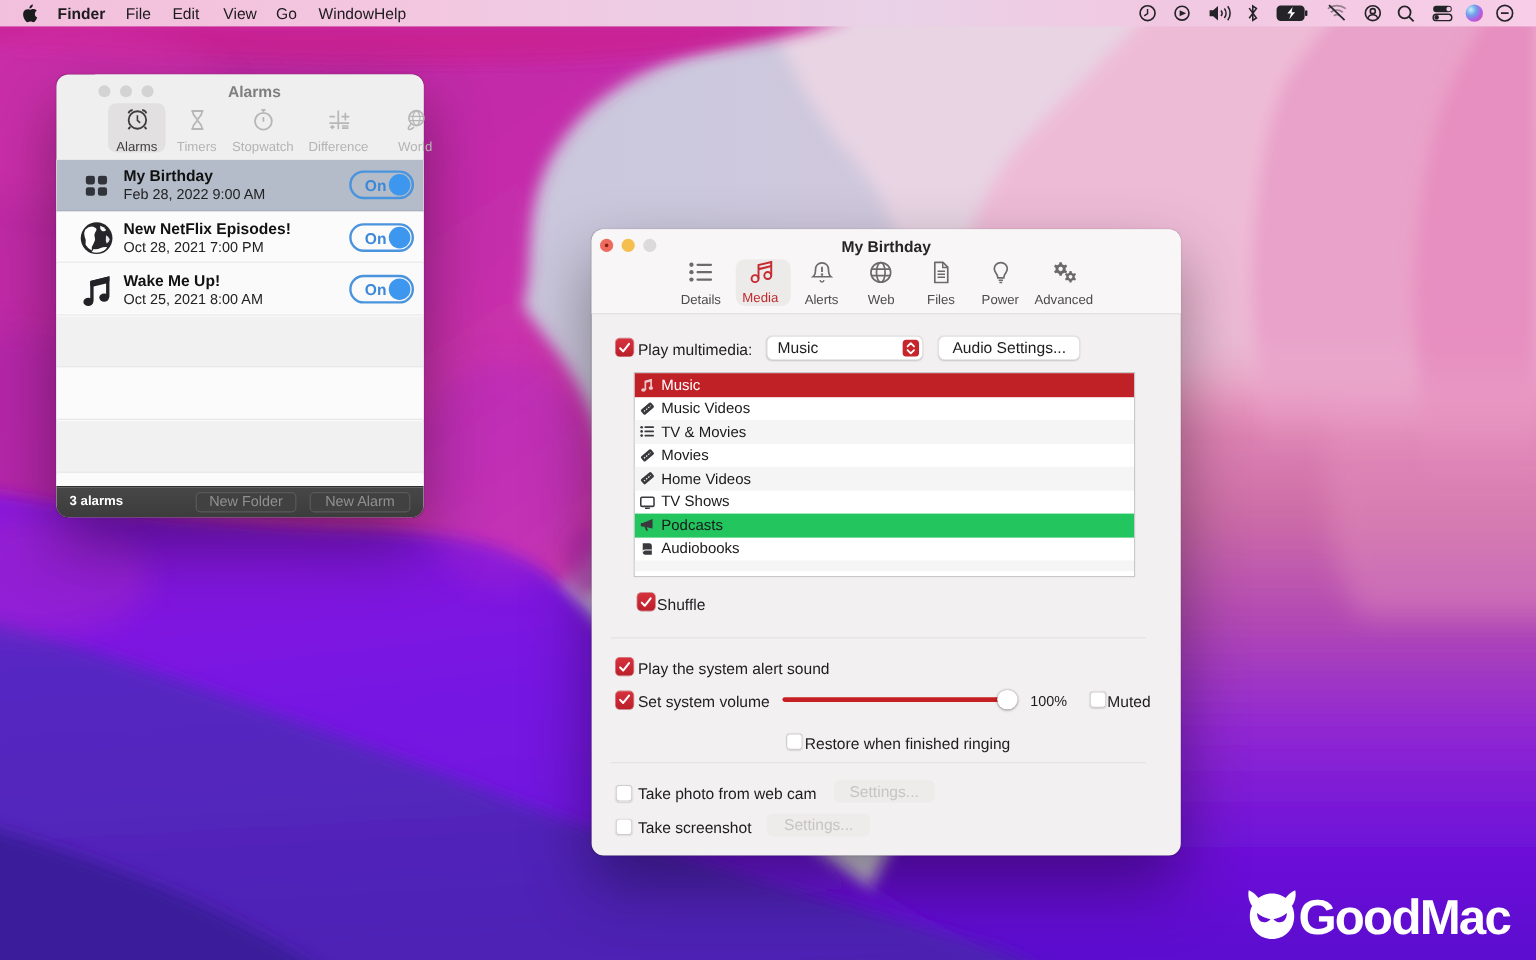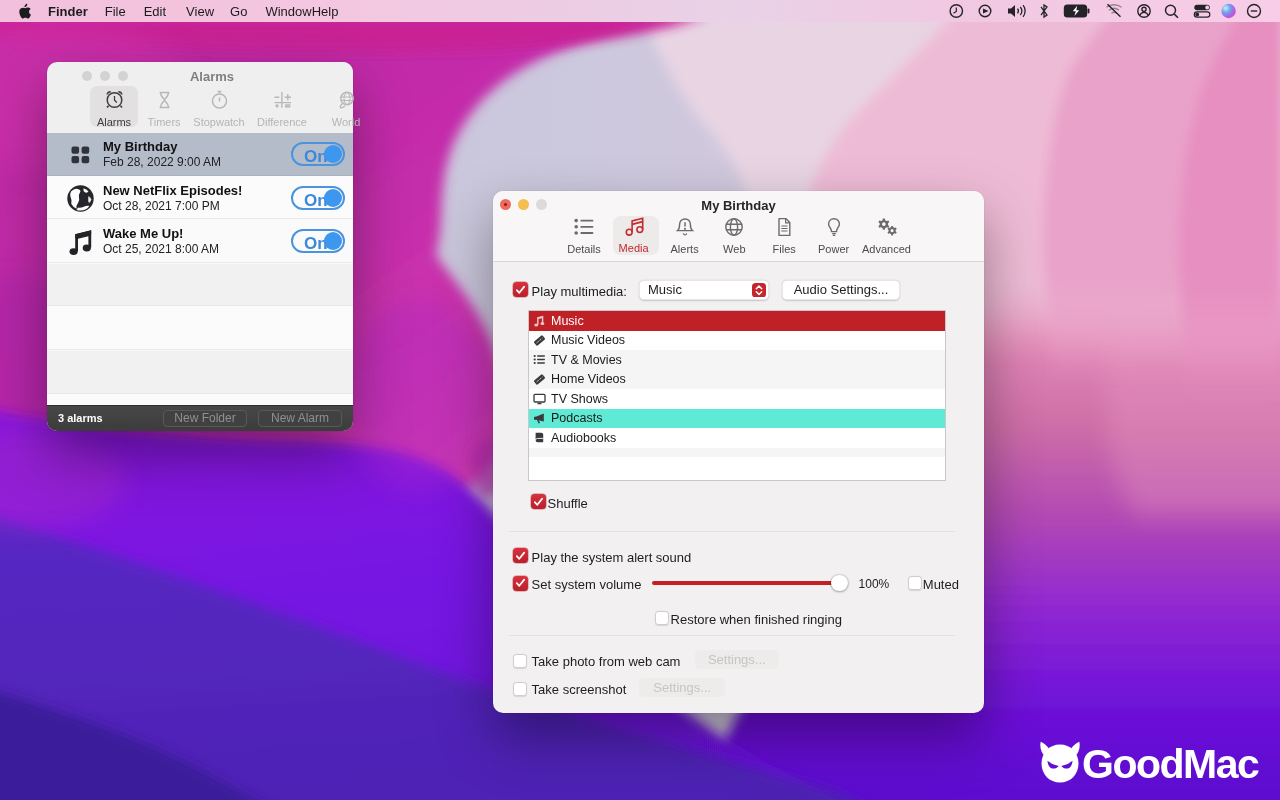--- a/index.html
+++ b/index.html
@@ -25,7 +25,7 @@
   .arow .t2 { position:absolute; left:56px; top:22px; font-size:12px; color:#222; }
   .aicon { position:absolute; }
   .tgl { position:absolute; right:8px; top:9px; width:54px; height:24px; border:2px solid #4a94de; border-radius:13px; }
-  .tgl .on { position:absolute; left:11px; top:3px; font-size:17px; font-weight:bold; color:#3c88d9; }
+  .tgl .on { position:absolute; left:11px; top:3px; font-size:13px; font-weight:bold; color:#3c88d9; }
   .tgl .knob { position:absolute; right:1px; top:1px; width:18px; height:18px; border-radius:50%; background:#3e97ef; }
   #alw .foot { position:absolute; left:0; bottom:0; width:306px; height:26px; border-radius:0 0 10px 10px;
     background:linear-gradient(#474747,#3c3c3c); border-top:1px solid #2e2e2e; }

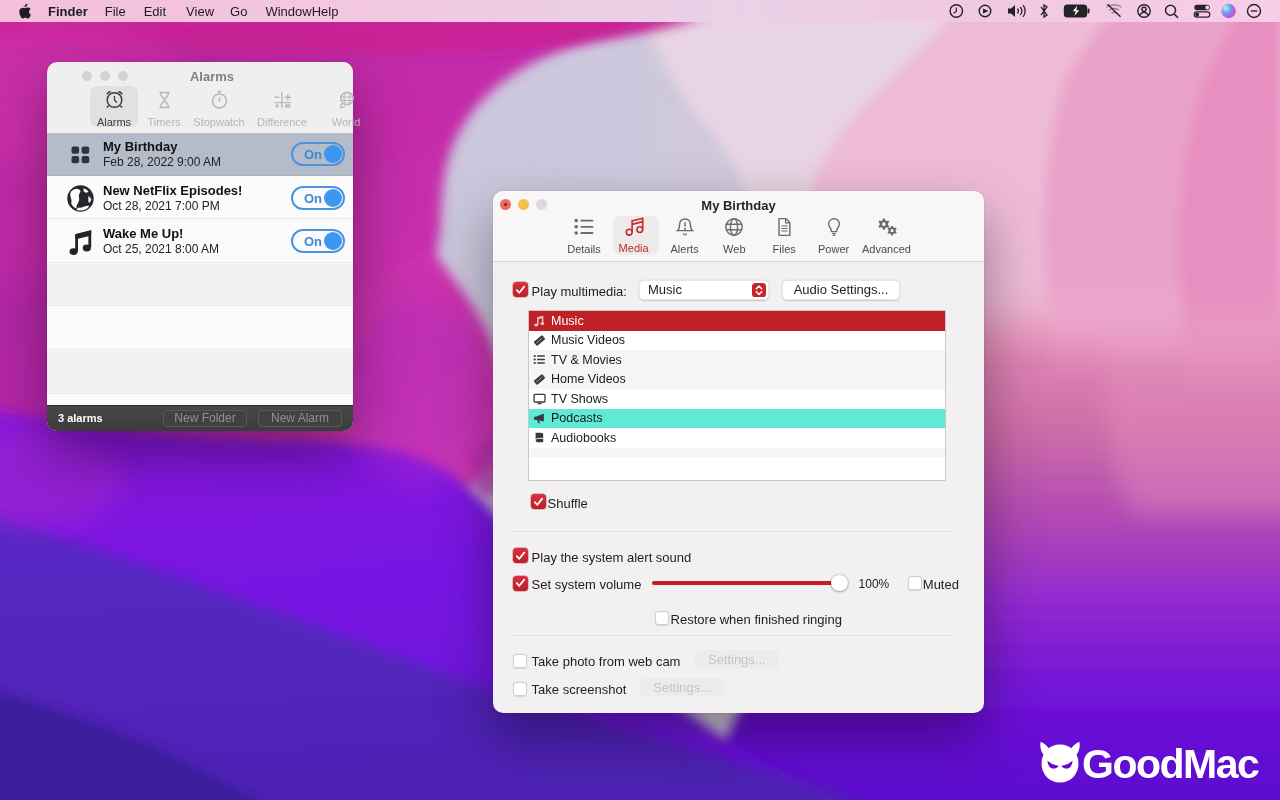--- a/index.html
+++ b/index.html
@@ -397,6 +397,15 @@
         </svg>
       <span class="txt">TV &amp; Movies</span>
       </div>
+    <div class="lrow">
+      <svg class="ic" width="13" height="13" viewBox="0 0 13 13">
+          <g transform="rotate(-40 6.5 6.5)">
+            <rect x="1" y="3.8" width="11" height="5.4" rx="1.2" fill="#3a3a3e"></rect>
+            <path d="M2.8,6.5 L10.2,6.5" stroke="#fff" stroke-width="0.9" stroke-dasharray="1.3,1"></path>
+          </g>
+        </svg>
+      <span class="txt">Movies</span>
+      </div>
     <div class="lrow" style="background:#f6f5f5">
       <svg class="ic" width="13" height="13" viewBox="0 0 13 13">
           <g transform="rotate(-40 6.5 6.5)">

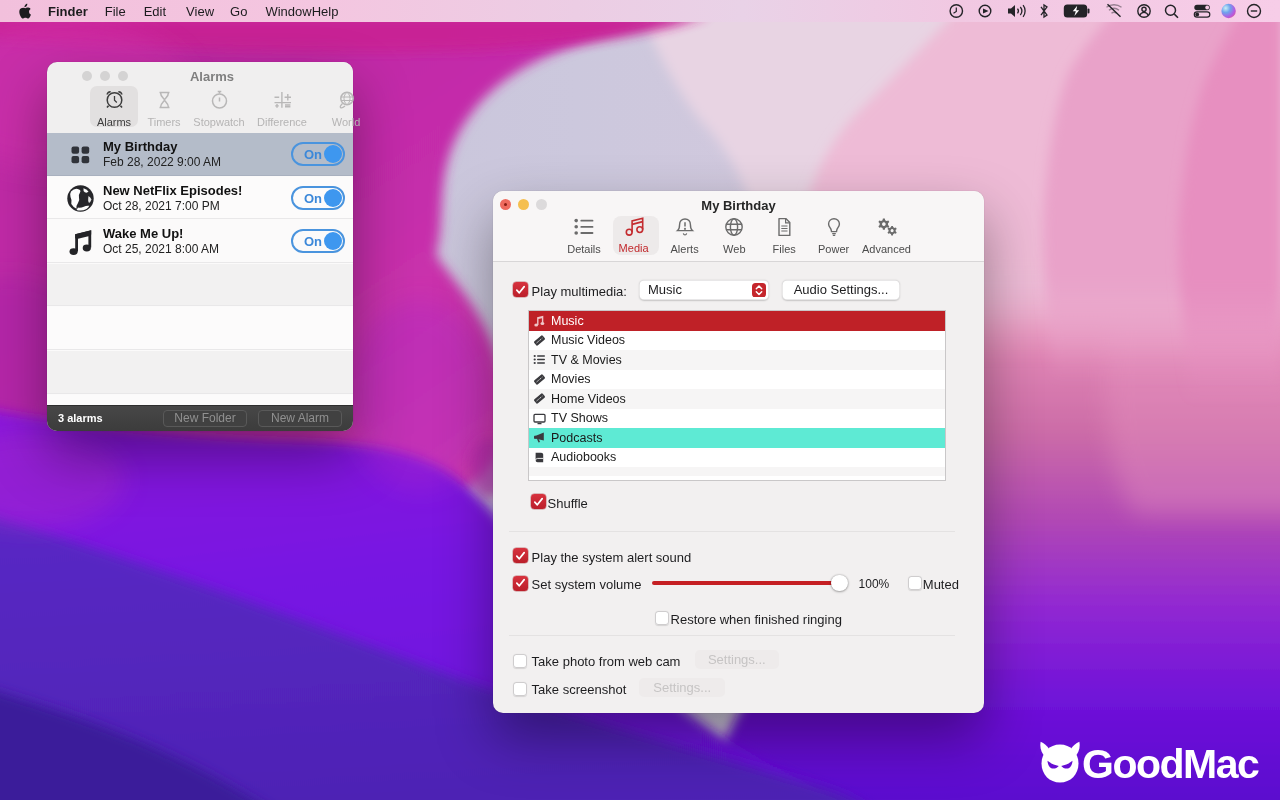--- a/index.html
+++ b/index.html
@@ -422,7 +422,7 @@
         </svg>
       <span class="txt">TV Shows</span>
       </div>
-    <div class="lrow" style="background:#5eead4">
+    <div class="lrow" style="background:#22c55e">
       <svg class="ic" width="13" height="13" viewBox="0 0 13 13" fill="#3a3a3e">
           <path d="M2.2,5 L10.8,1.4 L10.8,9.4 L2.2,7.6 Z"></path>
           <rect x="1" y="4.8" width="2.4" height="3" rx="0.6"></rect>

